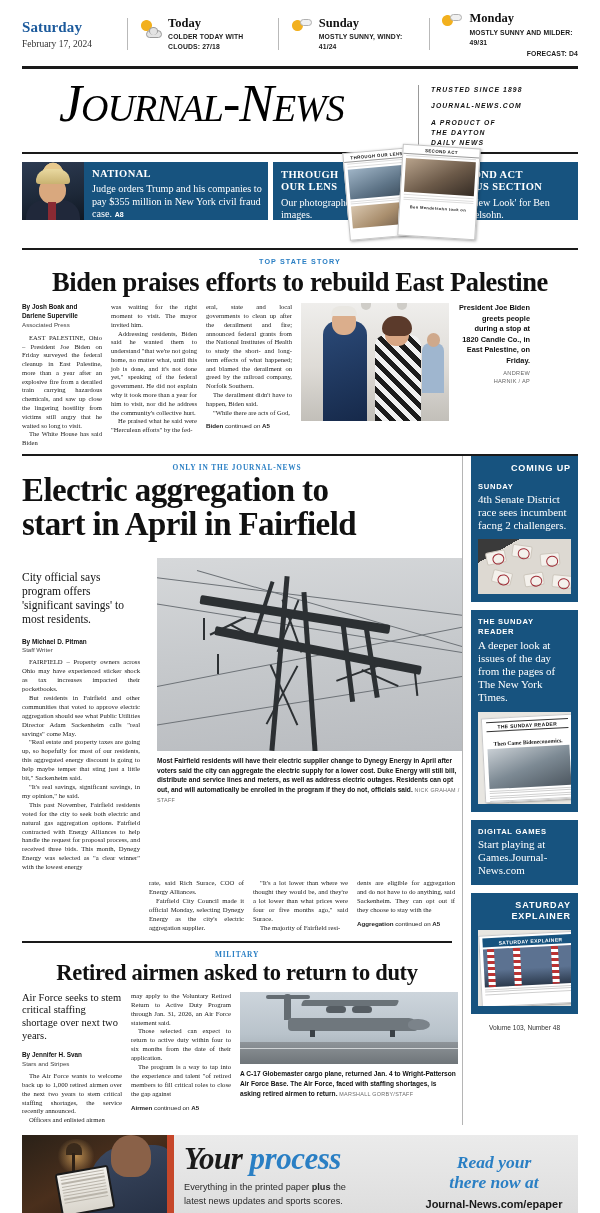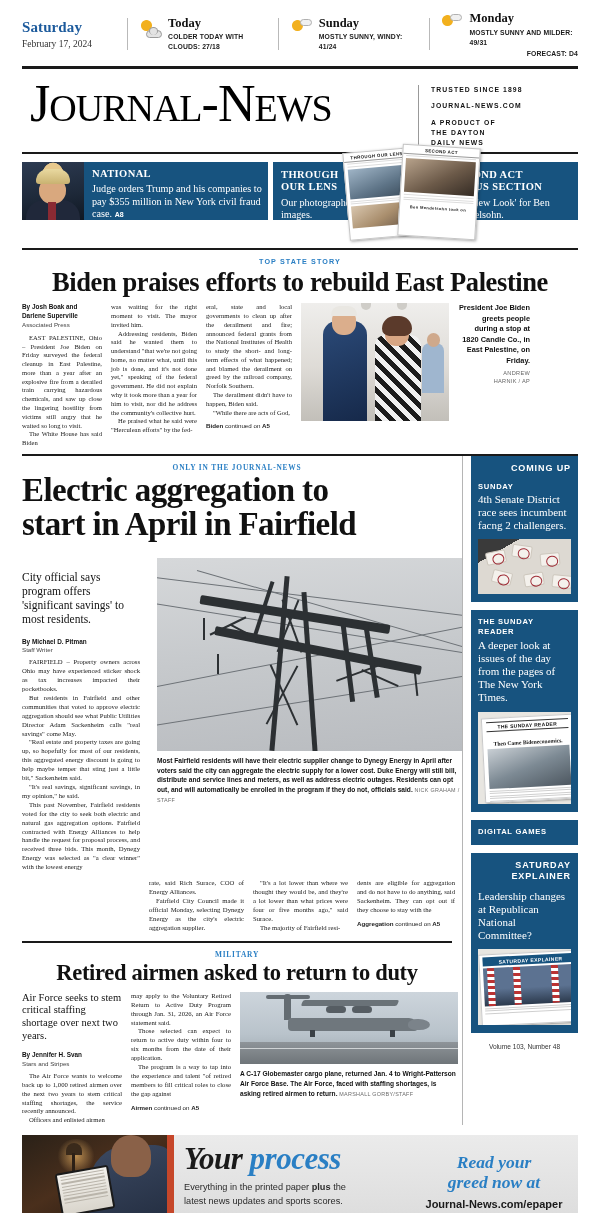--- a/index.html
+++ b/index.html
@@ -75,7 +75,7 @@
   .rule-thick { height:2.5px; background:#1a1a1a; margin:4px 22px 0 22px;}
 
   
-  .masthead { display:flex; align-items:flex-start; padding: 10px 22px 0 8px;}
+  .masthead { display:flex; align-items:flex-start; padding: 10px 22px 0 37px; font-style: italic;}
   .logo {
     font-family:"Liberation Serif", serif;
     font-size: 52px; line-height: .98; letter-spacing:-1px;

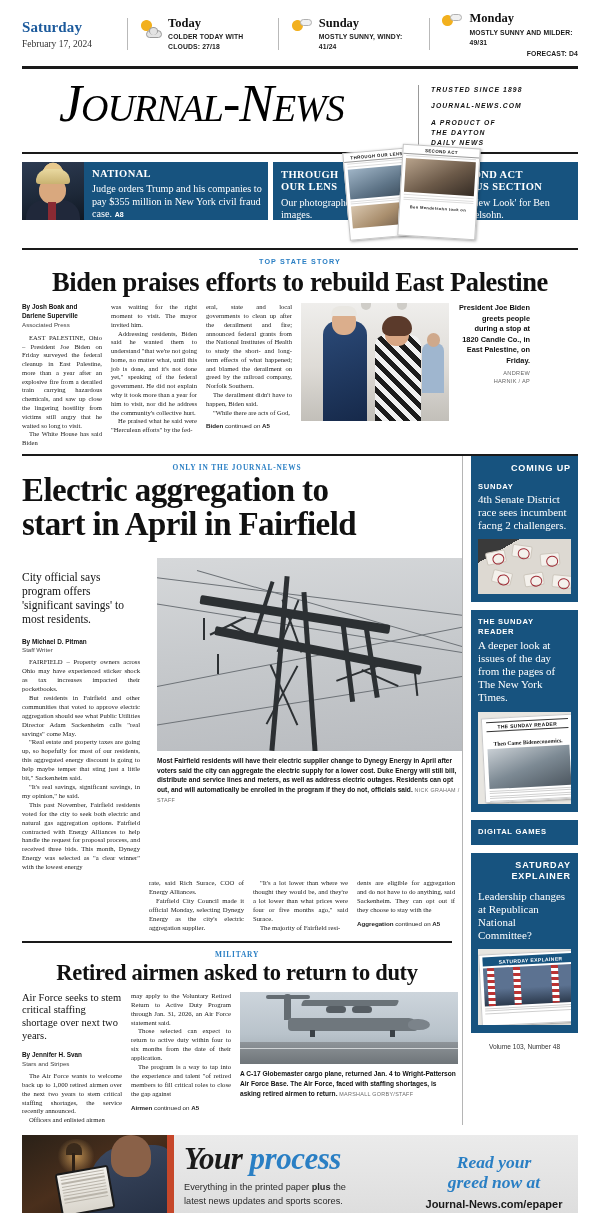--- a/index.html
+++ b/index.html
@@ -700,6 +700,7 @@
 
       <div class="sb-box">
         <div class="sb-kicker" style="margin-top:0">DIGITAL GAMES</div>
+        <div class="sb-text">Start playing at Games.Journal-News.com</div>
       </div>
 
       <div class="sb-box">

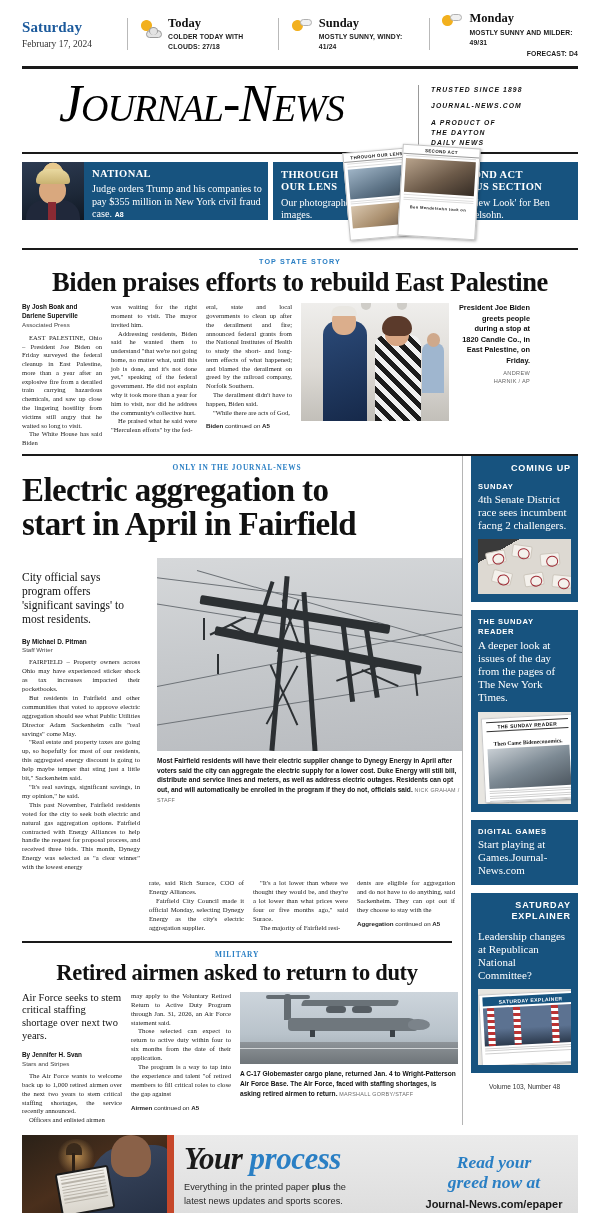--- a/index.html
+++ b/index.html
@@ -706,7 +706,6 @@
       <div class="sb-box">
         <div class="sb-title">SATURDAY</div>
         <div class="sb-title">EXPLAINER</div>
-        <div class="sb-text" style="margin-top:7px">Leadership changes at Republican National Committee?</div>
         <div class="sat-thumb">
           <div class="sat-sheet">
             <div class="sat-flag">SATURDAY EXPLAINER</div>

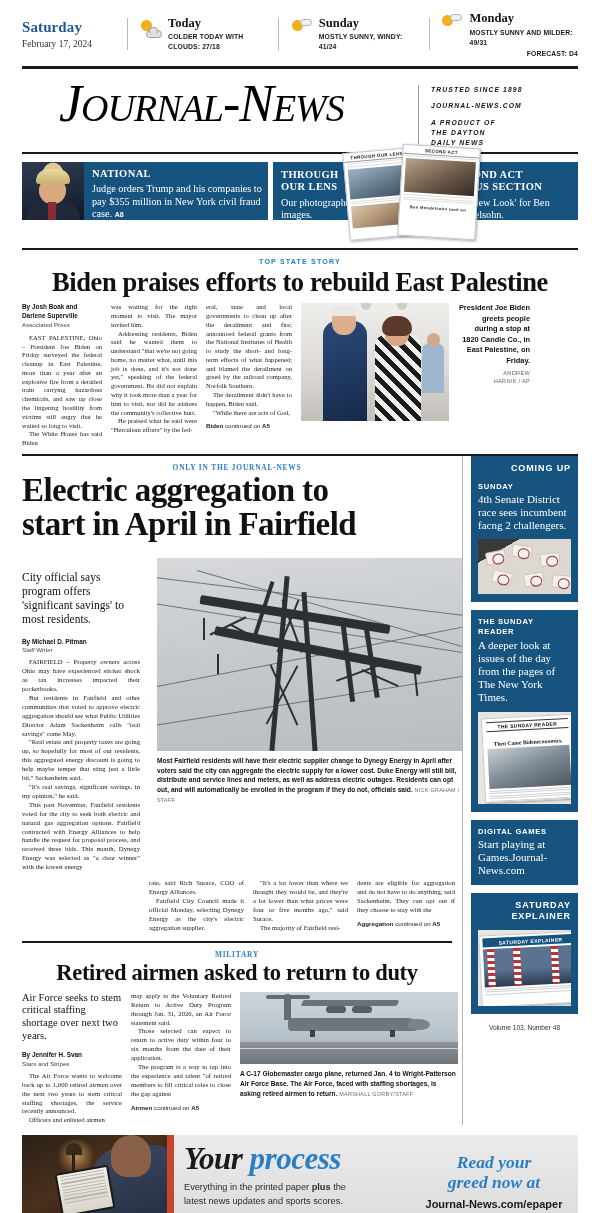--- a/index.html
+++ b/index.html
@@ -758,7 +758,7 @@
     </div>
     <div class="ad-right">
       <div class="ad-cta">Read your</div>
-      <div class="ad-cta">greed now at</div>
+      <div class="ad-cta">there now at</div>
       <div class="ad-url">Journal-News.com/epaper</div>
     </div>
   </div>

